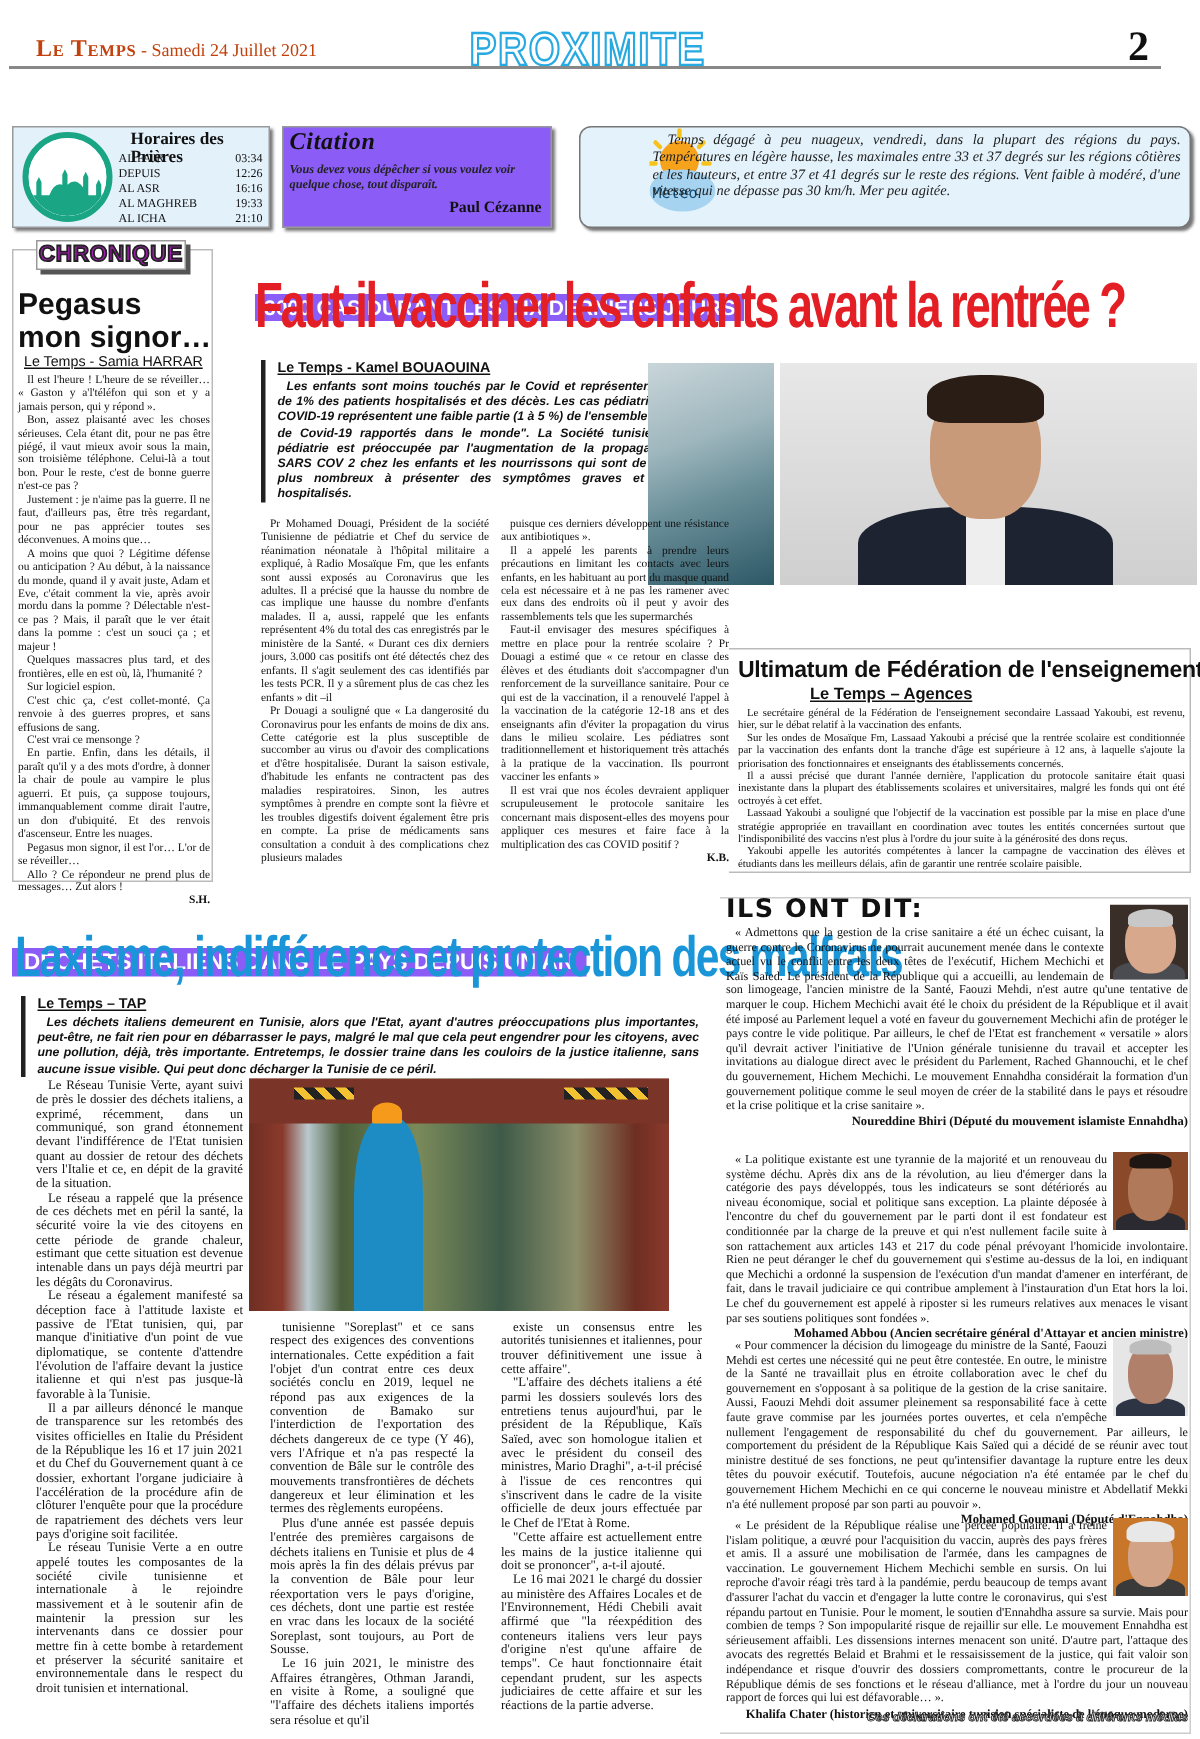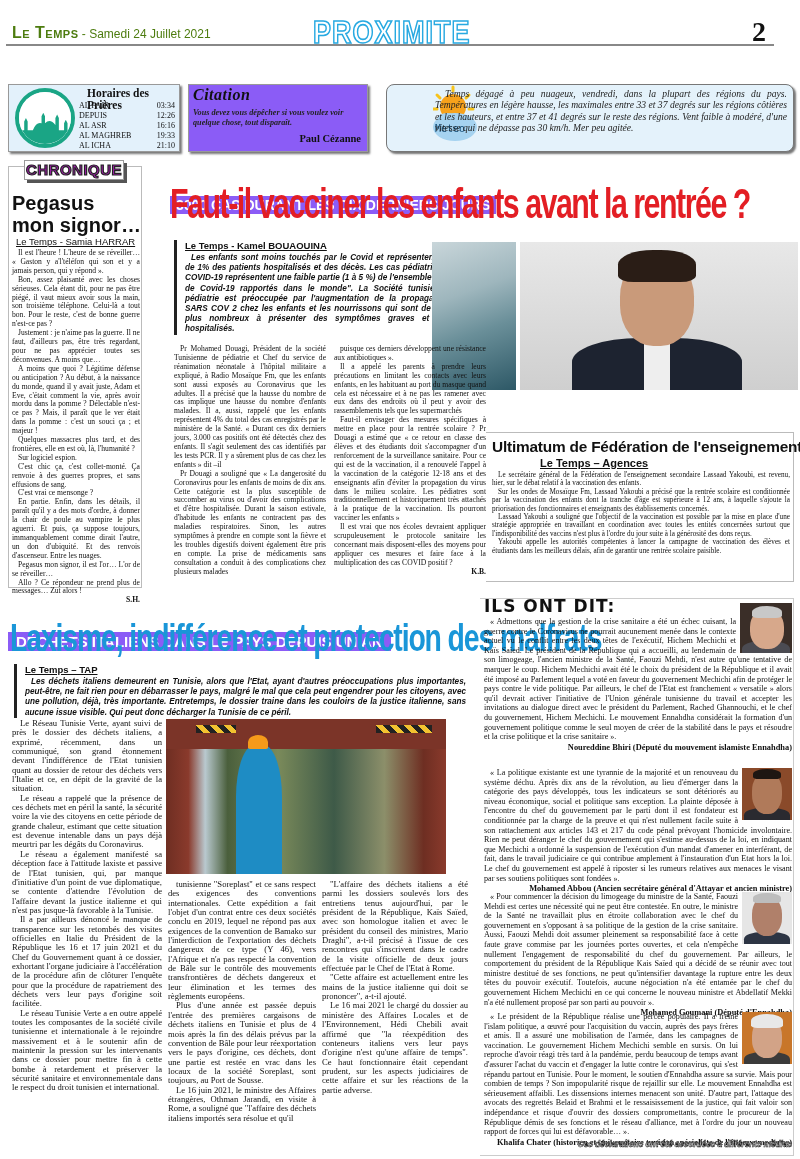--- a/index.html
+++ b/index.html
@@ -9,7 +9,7 @@
   .abs { position: absolute; }
 
   
-  .masthead { left: 12px; top: 24px; font-family: Liberation Sans, sans-serif; font-size: 14px; color: #4d7c0f; }
+  .masthead { left: 24px; top: 24px; font-family: Liberation Serif, serif; font-size: 14px; color: #c2410c; }
   .masthead .paper { font-weight: bold; font-variant: small-caps; font-size: 16px; letter-spacing: 0.5px; }
   .masthead .date { font-size: 12px; }
   .rubric { left: 313px; top: 18px; font-family: "Liberation Sans", sans-serif; font-weight: bold; font-size: 27px; letter-spacing: 1px;

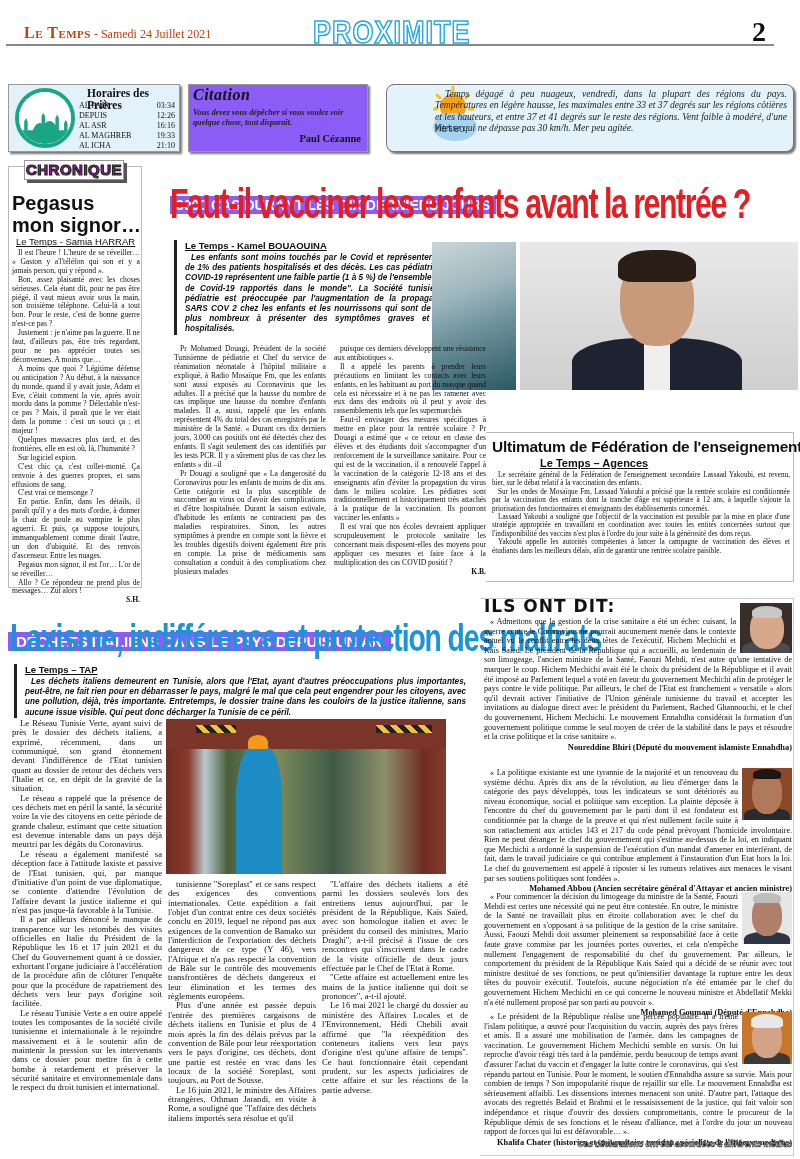--- a/index.html
+++ b/index.html
@@ -218,6 +218,7 @@
 <div class="abs ult-body">
   <p>Le secrétaire général de la Fédération de l'enseignement secondaire Lassaad Yakoubi, est revenu, hier, sur le débat relatif à la vaccination des enfants.</p>
   <p>Sur les ondes de Mosaïque Fm, Lassaad Yakoubi a précisé que la rentrée scolaire est conditionnée par la vaccination des enfants dont la tranche d'âge est supérieure à 12 ans, à laquelle s'ajoute la priorisation des fonctionnaires et enseignants des établissements concernés.</p>
+  <p>Il a aussi précisé que durant l'année dernière, l'application du protocole sanitaire était quasi inexistante dans la plupart des établissements scolaires et universitaires, malgré les fonds qui ont été octroyés à cet effet.</p>
   <p>Lassaad Yakoubi a souligné que l'objectif de la vaccination est possible par la mise en place d'une stratégie appropriée en travaillant en coordination avec toutes les entités concernées surtout que l'indisponibilité des vaccins n'est plus à l'ordre du jour suite à la générosité des dons reçus.</p>
   <p>Yakoubi appelle les autorités compétentes à lancer la campagne de vaccination des élèves et étudiants dans les meilleurs délais, afin de garantir une rentrée scolaire paisible.</p>
 </div>

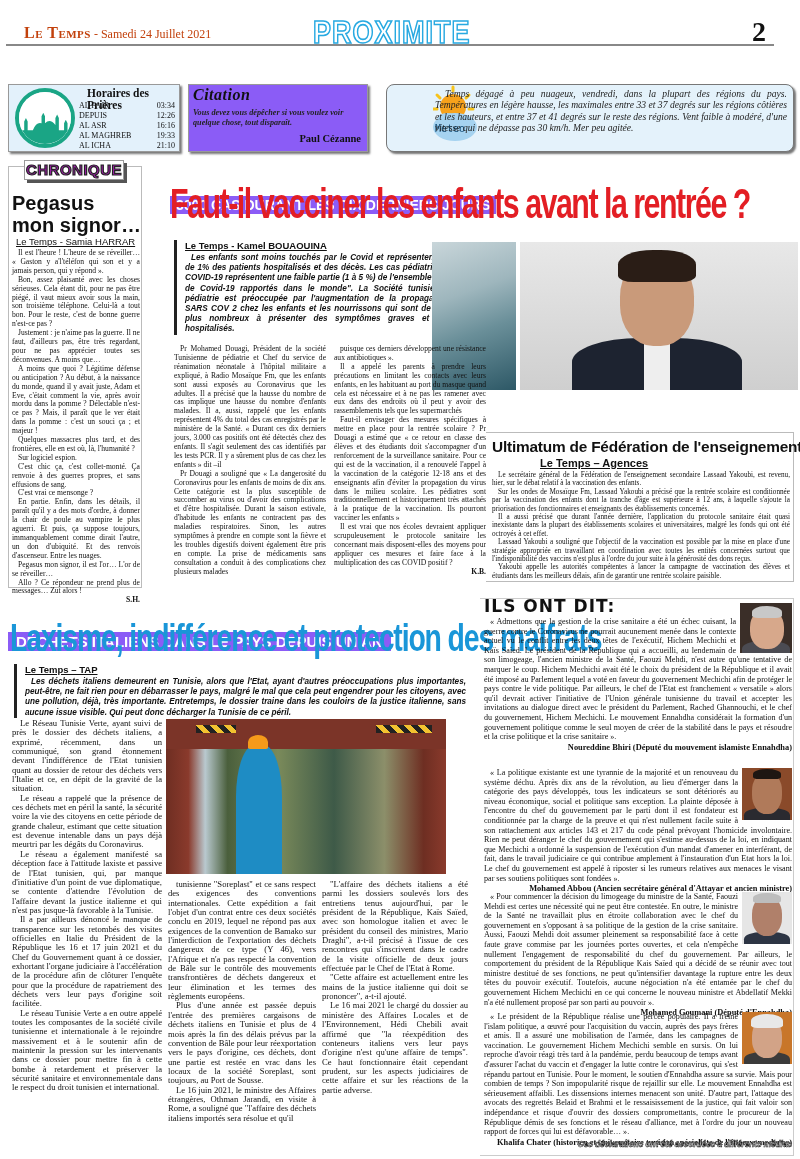--- a/index.html
+++ b/index.html
@@ -81,7 +81,7 @@
   .dech-col1 { left: 12px; top: 719px; width: 150px; font-size: 8.6px; line-height: 9.35px; text-align: justify; }
   .dech-col2 { left: 168px; top: 880px; width: 148px; font-size: 8.6px; line-height: 9.35px; text-align: justify; }
   .dech-col3 { left: 322px; top: 880px; width: 146px; font-size: 8.6px; line-height: 9.35px; text-align: justify; }
-  .dech-col1 p, .dech-col2 p, .dech-col3 p { text-indent: 8px; }
+  .dech-col1 p, .dech-col2 p, .dech-col3 p { text-indent: 8px; margin-left: 12px; }
 
   
   .iod-box { left: 480px; top: 598px; width: 314px; height: 558px; border: 1px solid #ccc; border-left: none; }

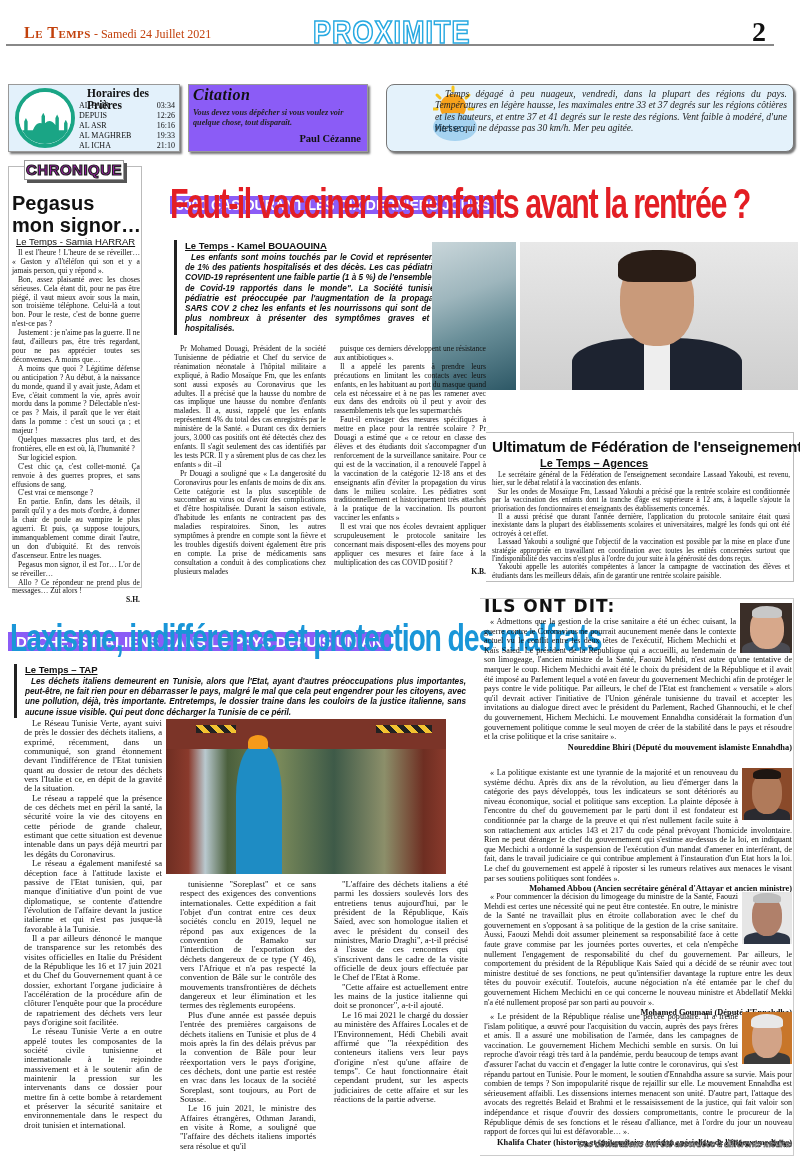--- a/index.html
+++ b/index.html
@@ -249,6 +249,7 @@
   <p>Le 16 juin 2021, le ministre des Affaires étrangères, Othman Jarandi, en visite à Rome, a souligné que "l'affaire des déchets italiens importés sera résolue et qu'il</p>
 </div>
 <div class="abs dech-col3">
+  <p>existe un consensus entre les autorités tunisiennes et italiennes, pour trouver définitivement une issue à cette affaire".</p>
   <p>"L'affaire des déchets italiens a été parmi les dossiers soulevés lors des entretiens tenus aujourd'hui, par le président de la République, Kaïs Saïed, avec son homologue italien et avec le président du conseil des ministres, Mario Draghi", a-t-il précisé à l'issue de ces rencontres qui s'inscrivent dans le cadre de la visite officielle de deux jours effectuée par le Chef de l'Etat à Rome.</p>
   <p>"Cette affaire est actuellement entre les mains de la justice italienne qui doit se prononcer", a-t-il ajouté.</p>
   <p>Le 16 mai 2021 le chargé du dossier au ministère des Affaires Locales et de l'Environnement, Hédi Chebili avait affirmé que "la réexpédition des conteneurs italiens vers leur pays d'origine n'est qu'une affaire de temps". Ce haut fonctionnaire était cependant prudent, sur les aspects judiciaires de cette affaire et sur les réactions de la partie adverse.</p>

